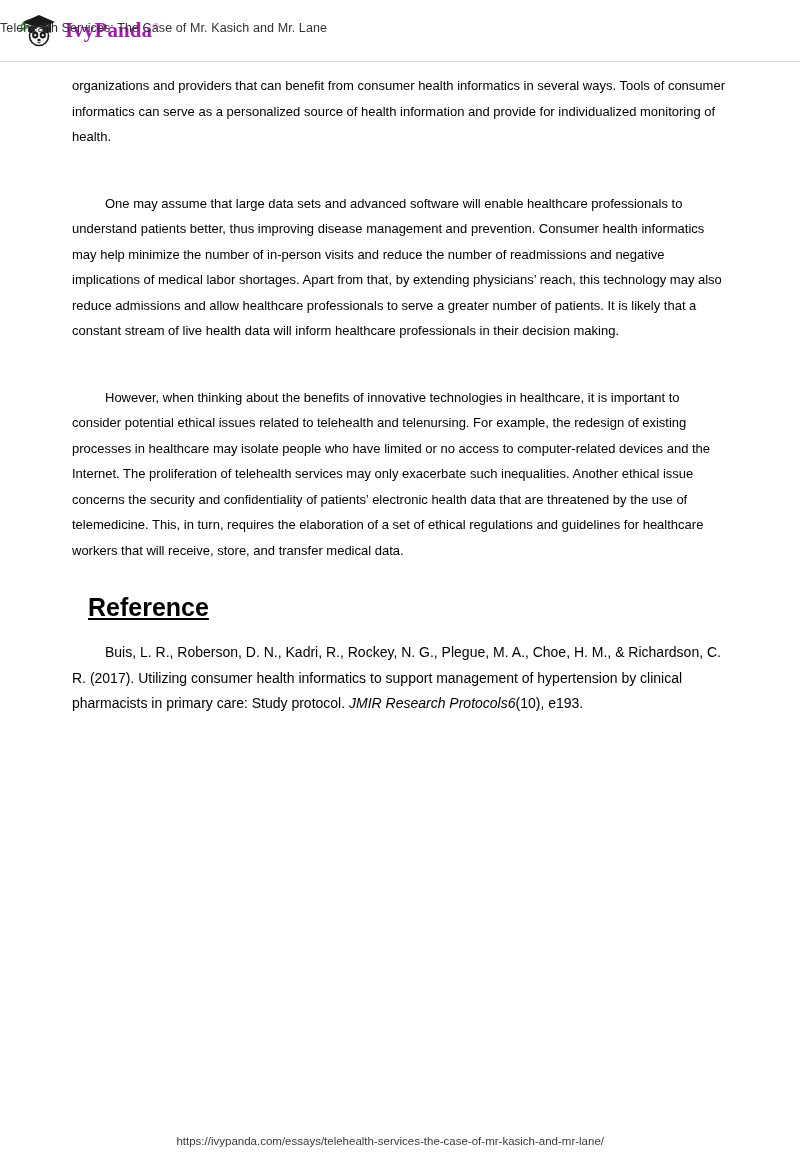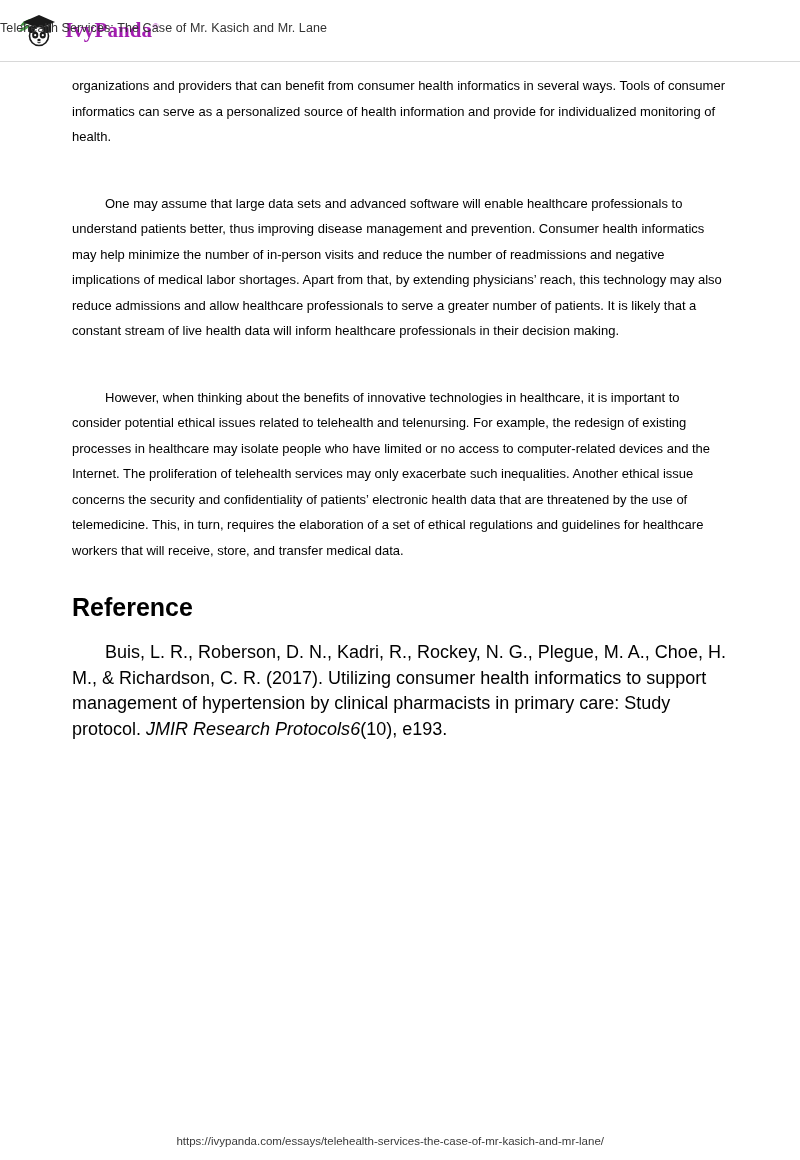--- a/index.html
+++ b/index.html
@@ -91,9 +91,10 @@
   h2.section-heading {
     font-size: 25px;
     font-weight: bold;
-    margin: 29px 0 18px 0;
+    margin: 29px 0 18px 16px;
     line-height: 30px;
     color: #000000;
+    text-decoration: underline;
   }
   .ref-entry {
     font-size: 18px;

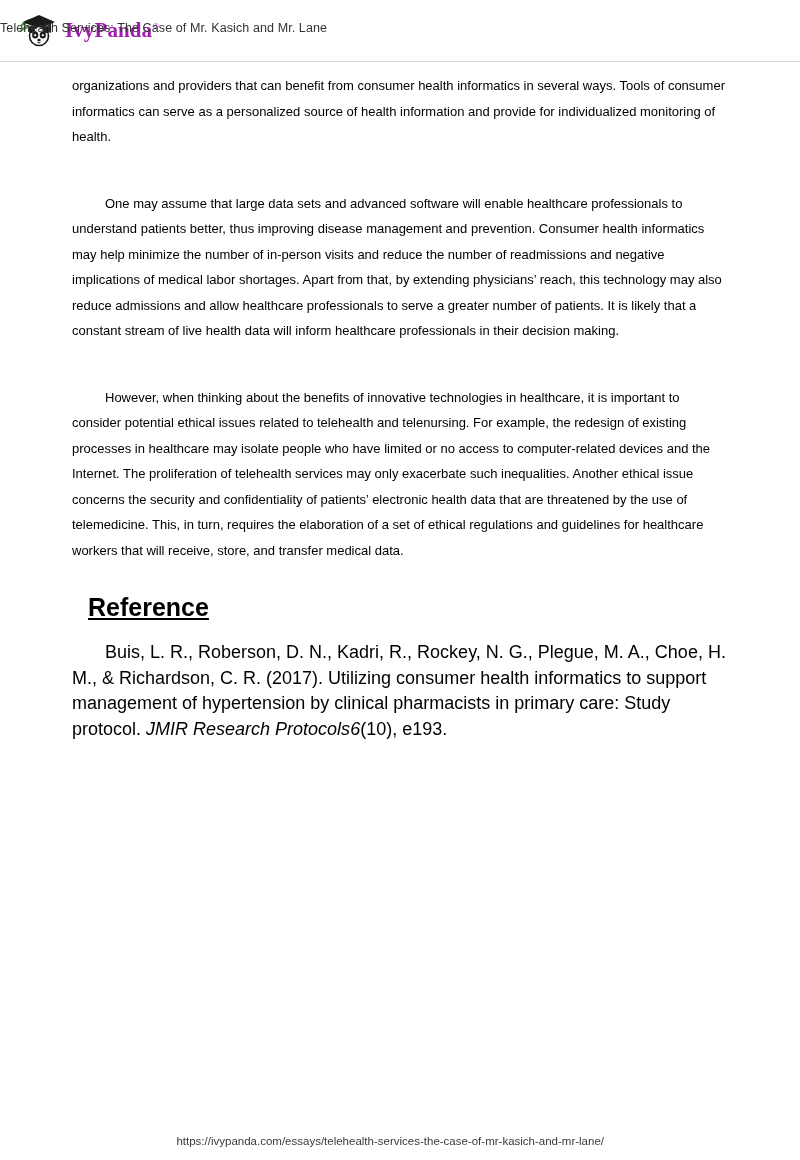--- a/index.html
+++ b/index.html
@@ -97,7 +97,7 @@
     text-decoration: underline;
   }
   .ref-entry {
-    font-size: 18px;
+    font-size: 14px;
     line-height: 25.5px;
     margin: 0;
     text-indent: 33px;

